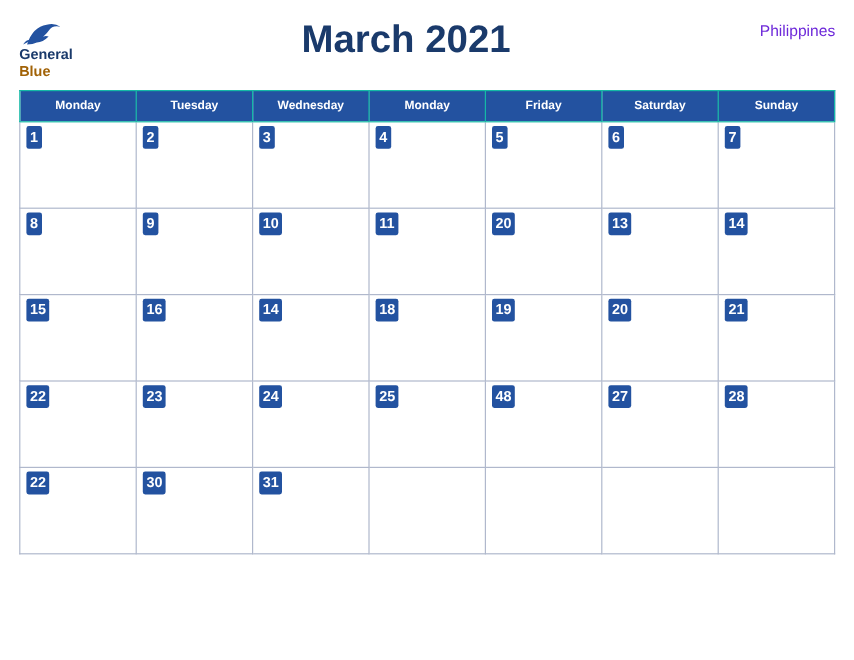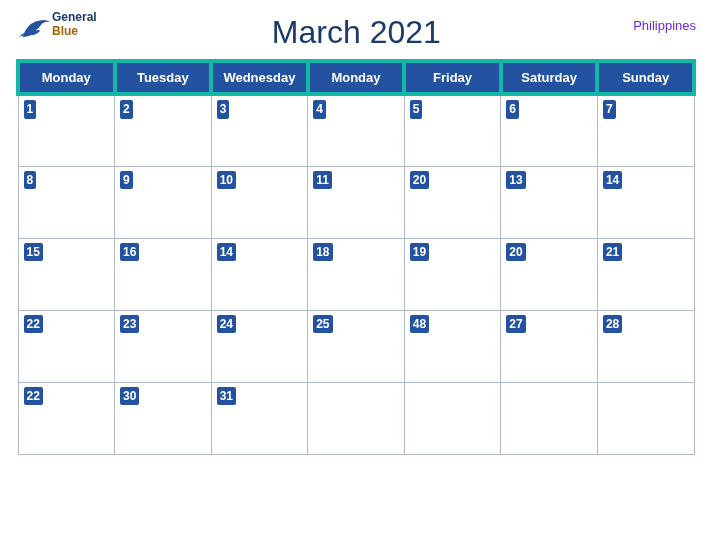--- a/index.html
+++ b/index.html
@@ -79,7 +79,7 @@
     }
     .logo-group {
       display: flex;
-      flex-direction: row;
+      flex-direction: column;
       align-items: flex-start;
     }
   </style>

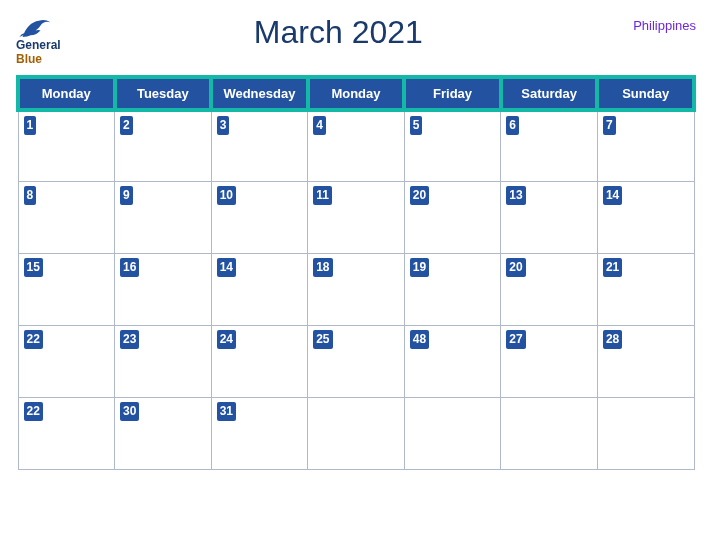--- a/index.html
+++ b/index.html
@@ -31,7 +31,7 @@
     }
     .month-title {
       font-size: 32px;
-      font-weight: normal;
+      font-weight: bold;
       color: #1a3a6b;
       text-align: center;
       flex: 1;

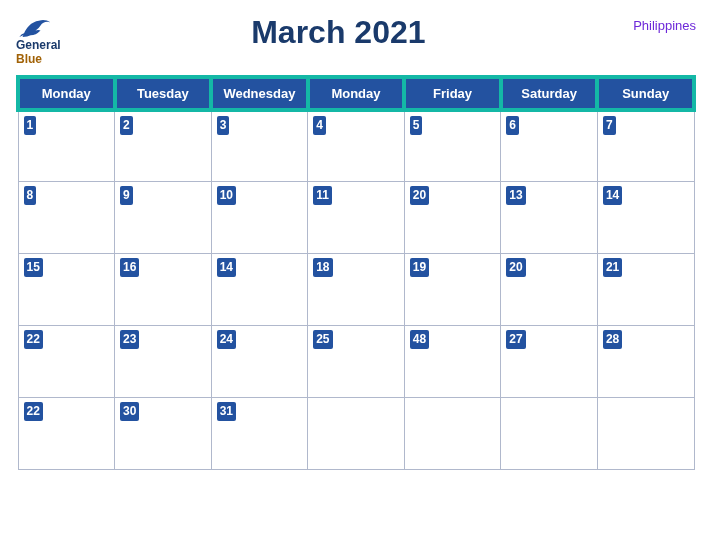--- a/index.html
+++ b/index.html
@@ -51,11 +51,11 @@
     .calendar-grid th {
       background: #2352a0;
       color: #fff;
-      font-size: 13px;
+      font-size: 10px;
       font-weight: bold;
       padding: 7px 4px;
       text-align: center;
-      border: 4px solid #14b8a6;
+      border: 1px solid #14b8a6;
     }
     .calendar-grid td {
       border: 1px solid #b0b8cc;

